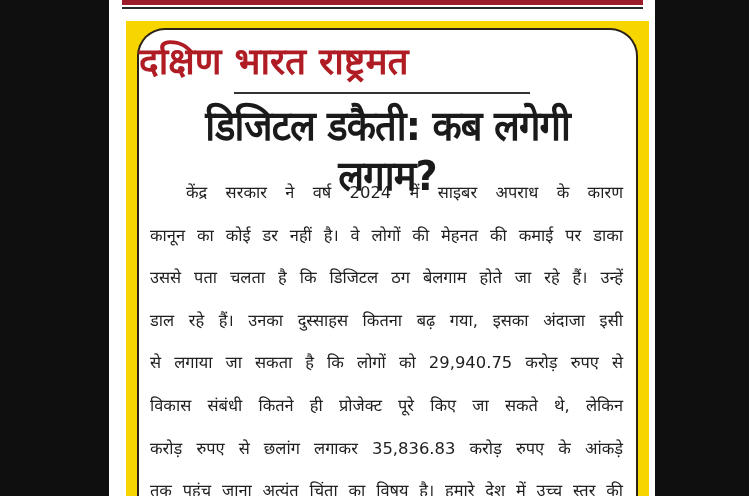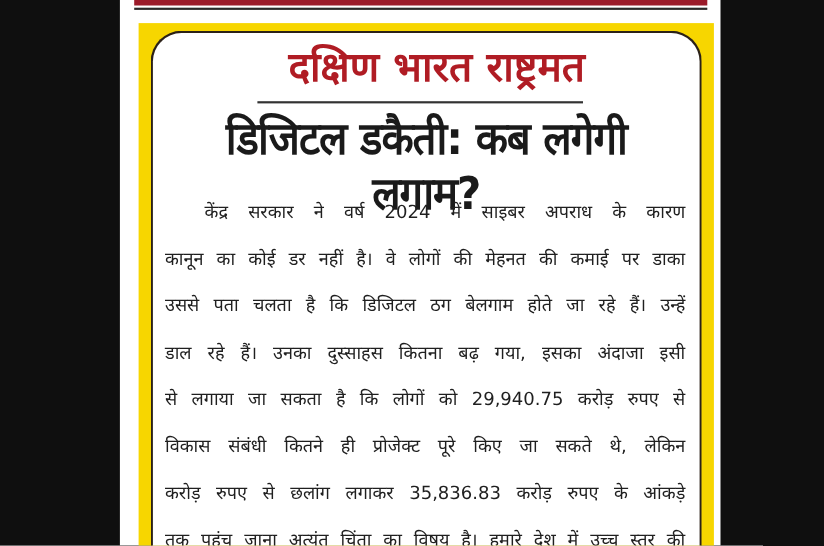--- a/index.html
+++ b/index.html
@@ -9,7 +9,7 @@
   .top-rule { position:absolute; left:13px; top:7px; width:521px; height:2px; background:#2a2a2a; }
   .yellow-box { position:absolute; left:17px; top:21px; width:523px; height:490px; background:#f7d600; }
   .card { position:absolute; left:11px; top:7px; width:497px; height:500px; background:#fff; border:2px solid #2b2117; border-bottom:none; border-radius:28px 28px 0 0; }
-  .masthead { position:absolute; left:0; right:0; top:10px; text-align:center; color:#b01c24; font-family:"DejaVu Sans", sans-serif; font-weight:bold; font-size:37px; line-height:44px; letter-spacing:0px;margin-left:19px; }
+  .masthead { position:absolute; left:0; right:0; top:10px; text-align:left; color:#b01c24; font-family:"DejaVu Sans", sans-serif; font-weight:bold; font-size:37px; line-height:44px; letter-spacing:0px; }
   .mast-rule { position:absolute; left:95px; width:296px; top:62px; height:1.5px; background:#333; }
   .headline { position:absolute; left:0; right:0; top:71px; text-align:center; color:#1a1a1a; font-family:"DejaVu Sans", sans-serif; font-weight:bold; font-size:41px; line-height:50px; letter-spacing:-1px; transform:scaleX(0.93); transform-origin:center; }
   .body-text { position:absolute; left:11px; width:473px; top:134px; color:#1f1f1f; font-family:"DejaVu Sans", sans-serif; font-size:16.4px; line-height:26.6px; text-align:justify; text-align-last:justify; }

